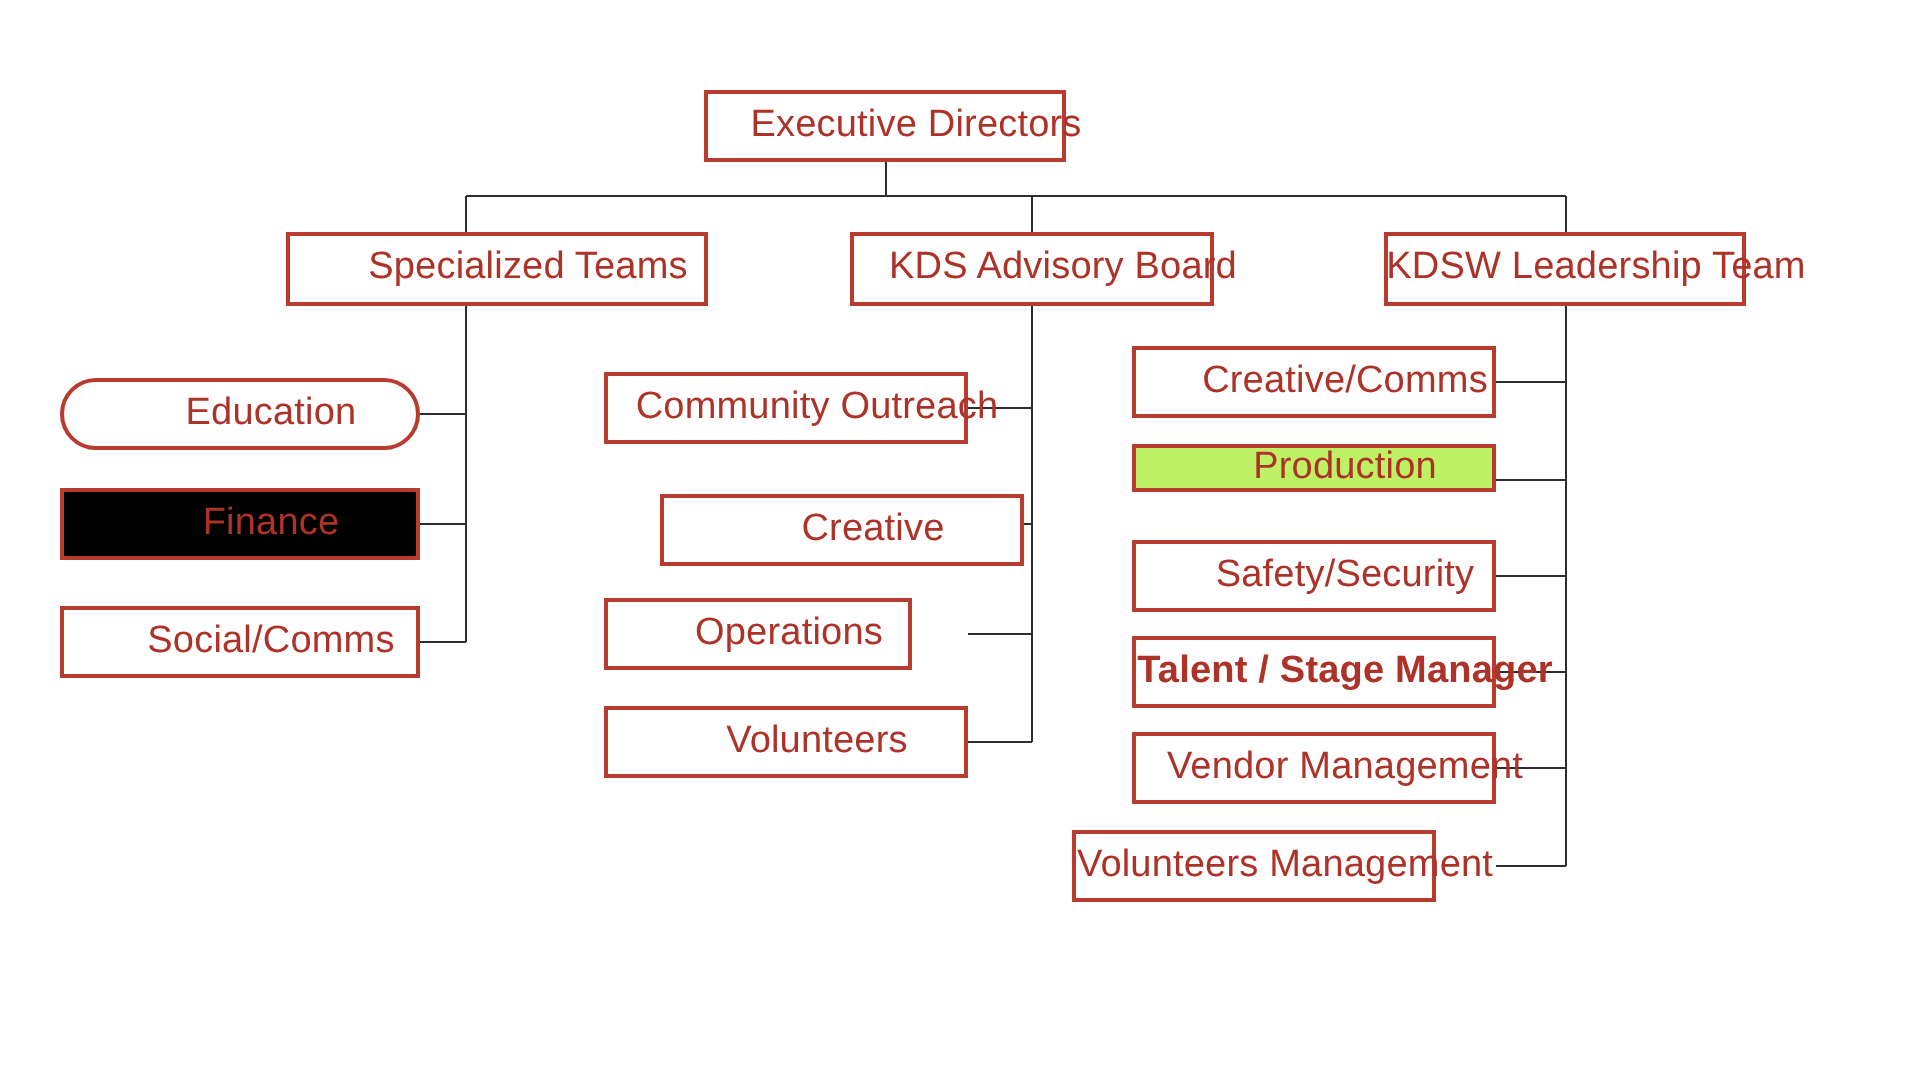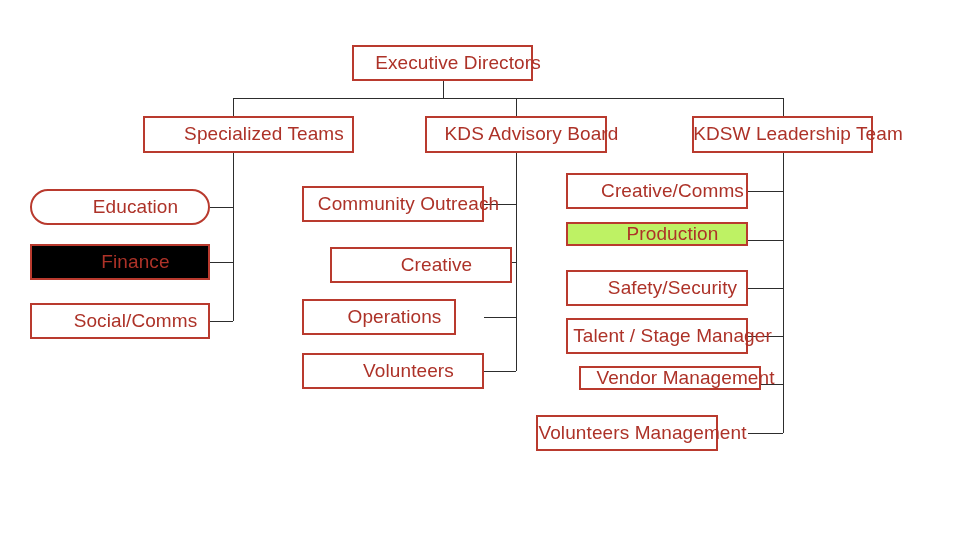--- a/index.html
+++ b/index.html
@@ -113,7 +113,7 @@
       <div class="node" style="left: 566px; top: 270px; width: 182px; height: 36px; background: rgb(255, 255, 255);">
     <span class="node-label">Safety/Security</span>
   </div>
-      <div class="node" style="left: 566px; top: 318px; width: 182px; height: 36px; background: rgb(255, 255, 255);">
+      <div class="node" style="left: 566px; top: 318px; width: 182px; height: 36px; background: rgb(255, 255, 255); font-weight: bold;">
     <span class="node-label">Talent / Stage Manager</span>
   </div>
       <div class="node" style="left: 566px; top: 366px; width: 182px; height: 24px; background: rgb(255, 255, 255); margin-left: 13px;">

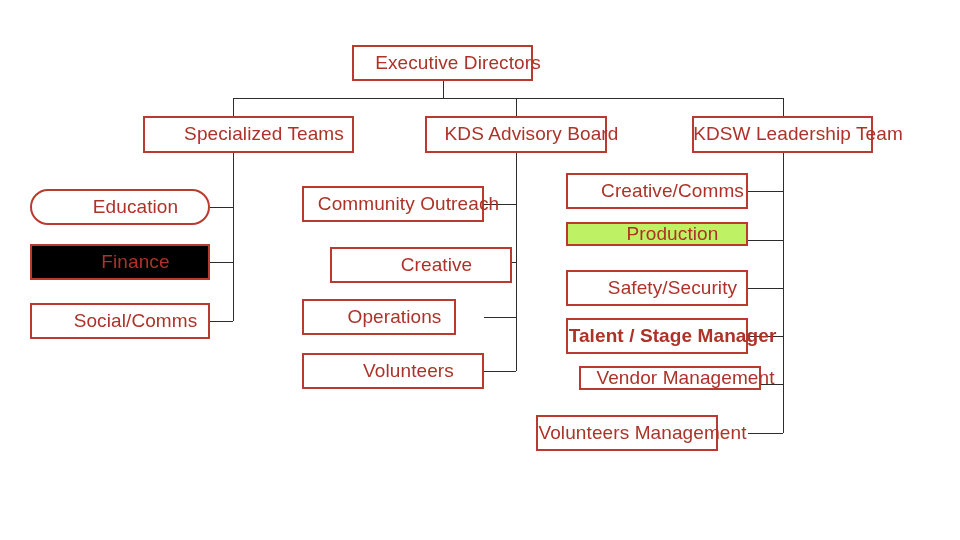--- a/index.html
+++ b/index.html
@@ -116,7 +116,7 @@
       <div class="node" style="left: 566px; top: 318px; width: 182px; height: 36px; background: rgb(255, 255, 255); font-weight: bold;">
     <span class="node-label">Talent / Stage Manager</span>
   </div>
-      <div class="node" style="left: 566px; top: 366px; width: 182px; height: 24px; background: rgb(255, 255, 255); margin-left: 13px;">
+      <div class="node" style="left: 566px; top: 366px; width: 182px; height: 36px; background: rgb(255, 255, 255);">
     <span class="node-label">Vendor Management</span>
   </div>
       <div class="node" style="left: 536px; top: 415px; width: 182px; height: 36px; background: rgb(255, 255, 255);">

